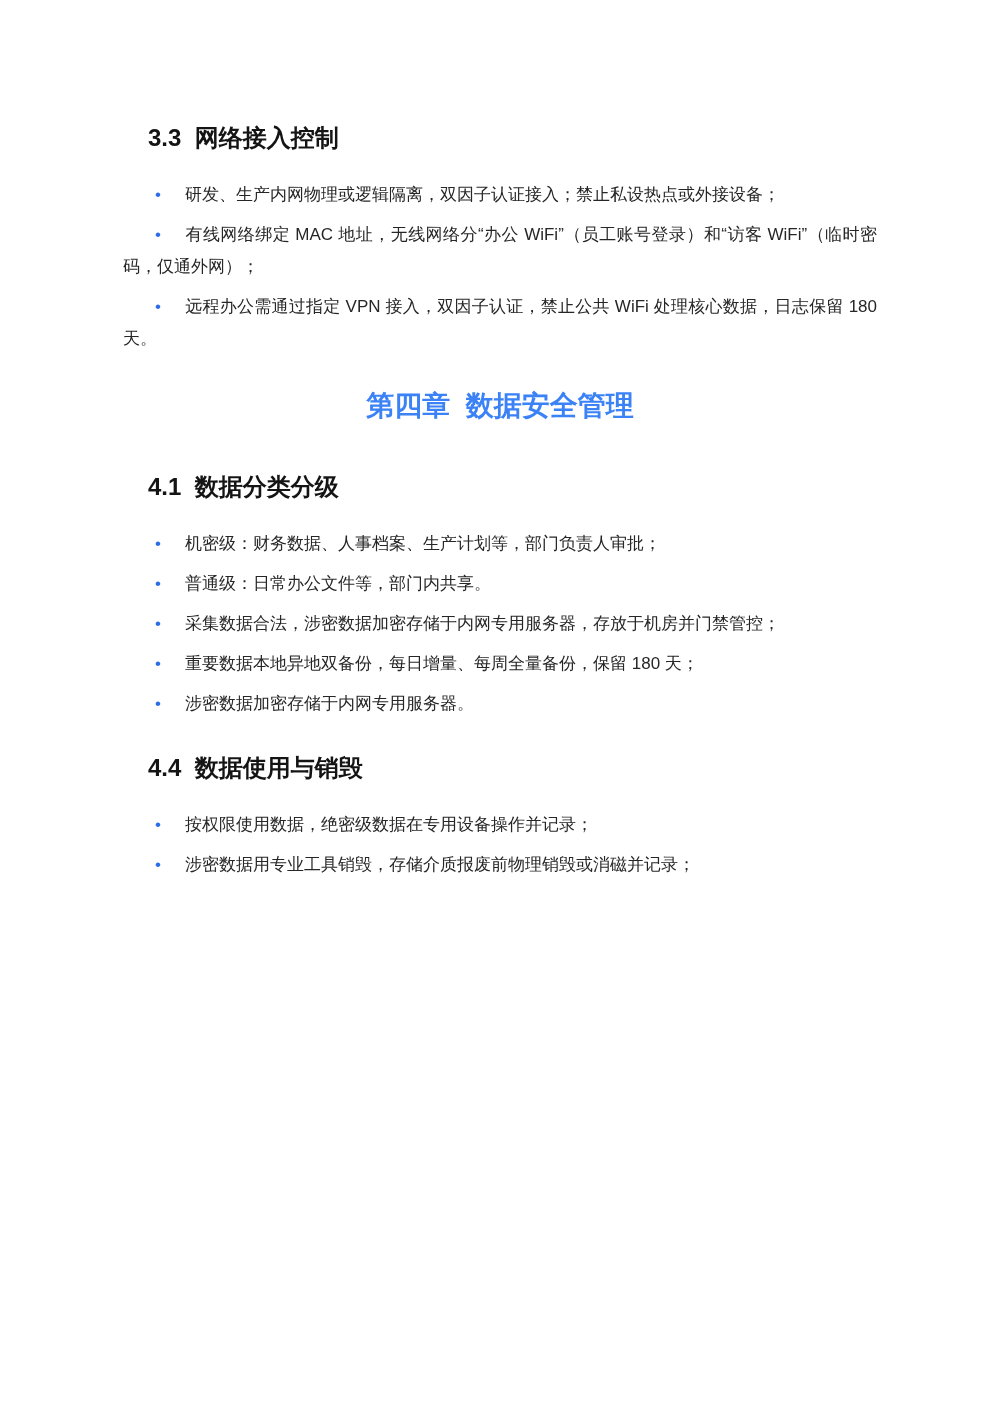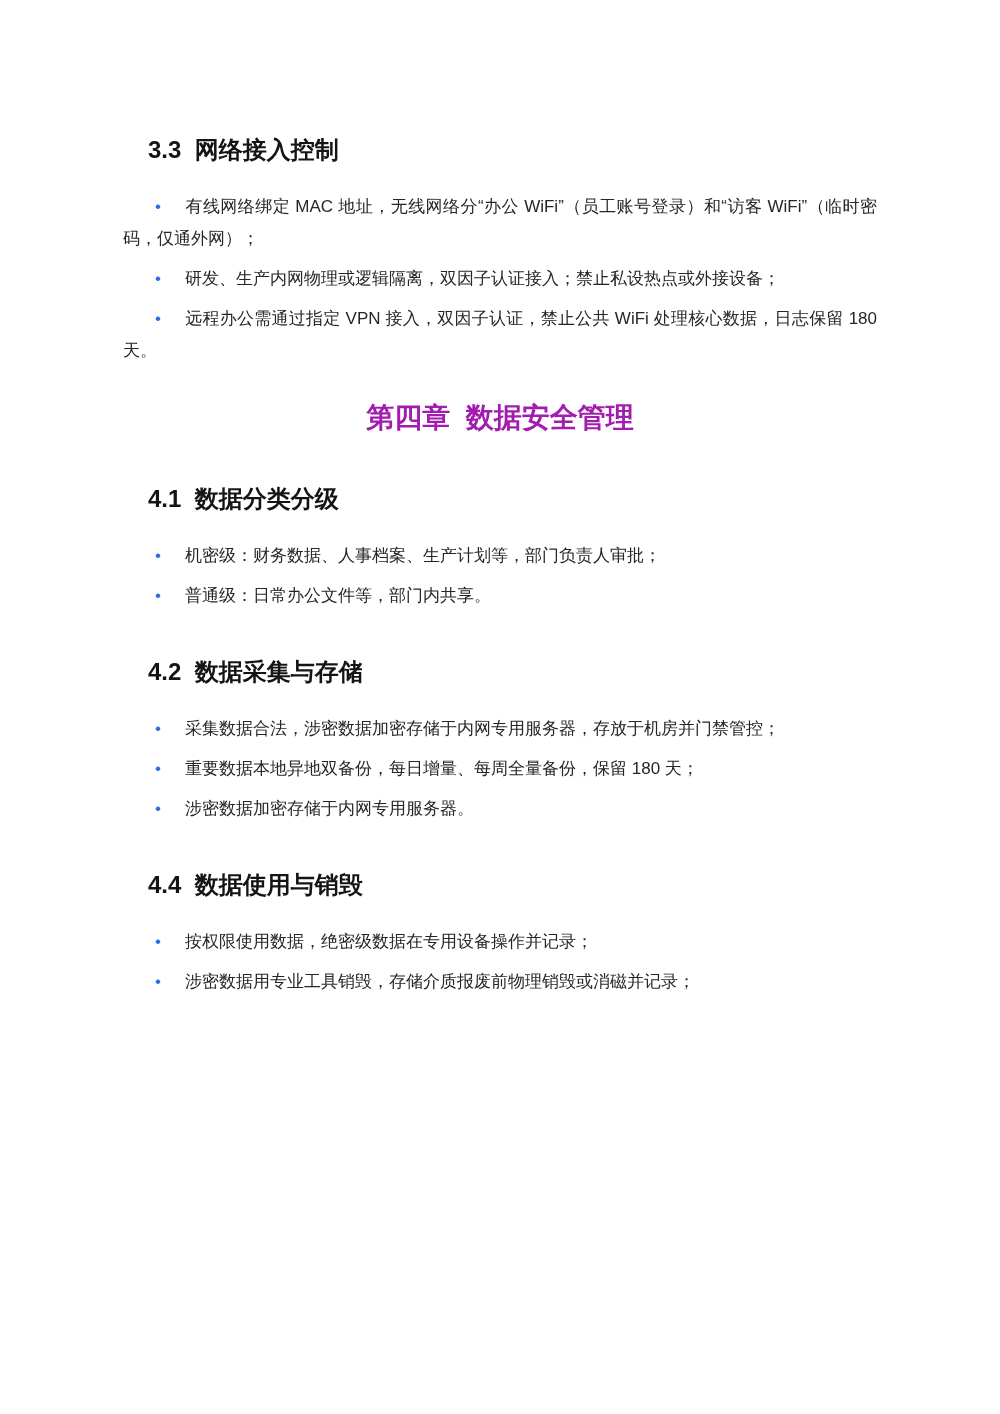--- a/index.html
+++ b/index.html
@@ -22,7 +22,7 @@
     line-height: 32px;
     font-weight: bold;
     color: #141414;
-    margin: 44px 0 25px 25px;
+    margin: 32px 0 25px 25px;
     white-space: pre-wrap;
   }
   h1.chapter-heading {

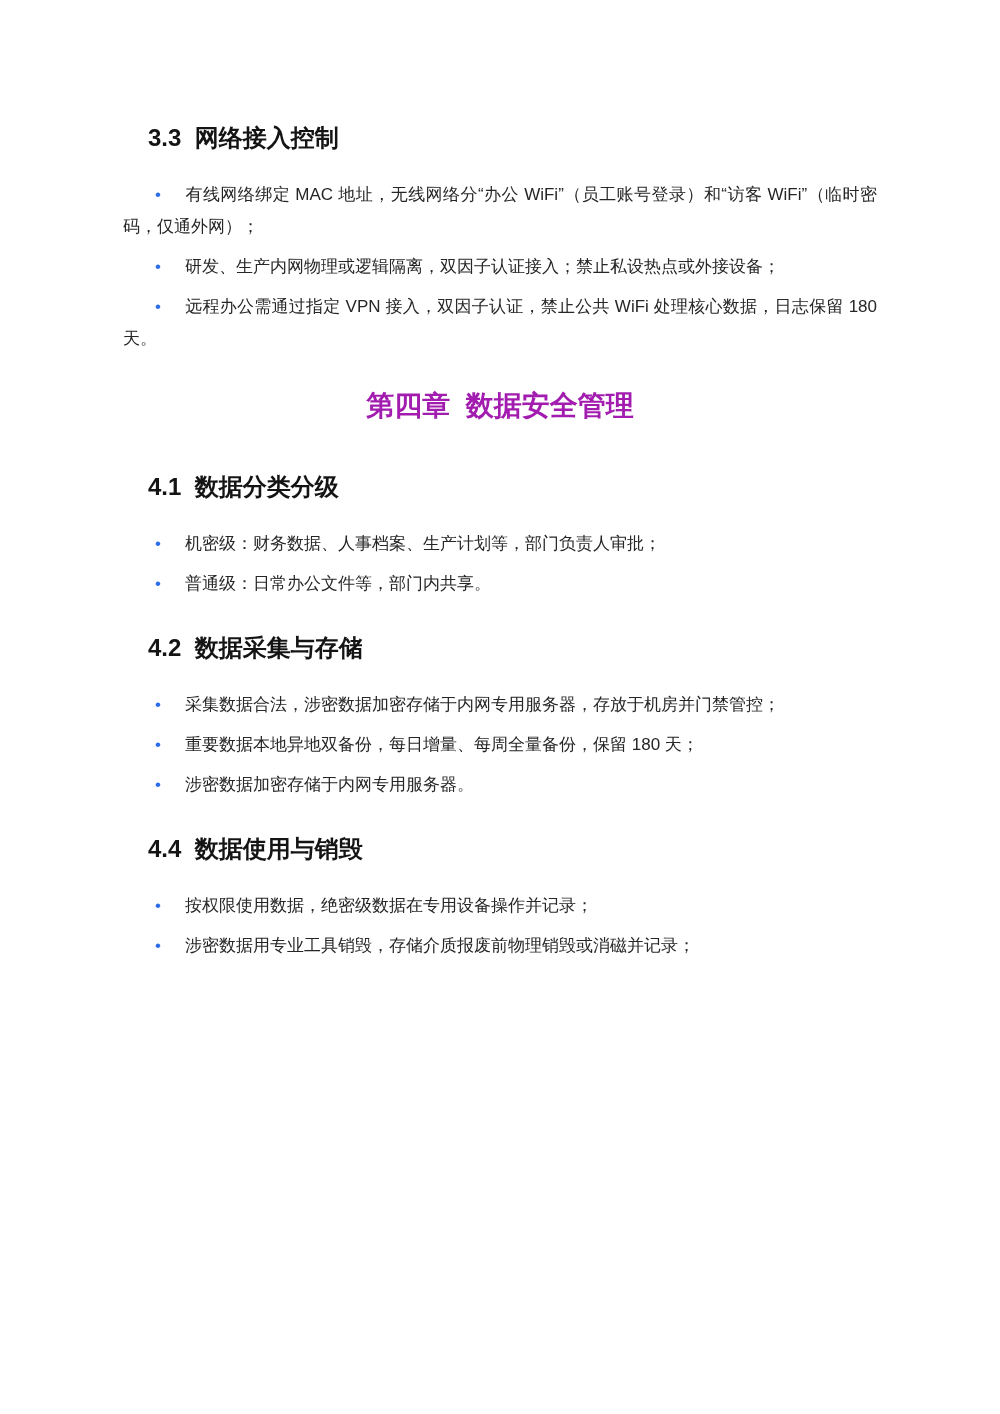--- a/index.html
+++ b/index.html
@@ -57,8 +57,8 @@
 
   <section>
     <h2 class="sec-heading">3.3  网络接入控制</h2>
+    <p class="bullet"><span class="dot">•</span><span>研发、生产内网物理或逻辑隔离，双因子认证接入；禁止私设热点或外接设备；</span></p>
     <p class="bullet"><span class="dot">•</span><span>有线网络绑定 MAC 地址，无线网络分“办公 WiFi”（员工账号登录）和“访客 WiFi”（临时密码，仅通外网）；</span></p>
-    <p class="bullet"><span class="dot">•</span><span>研发、生产内网物理或逻辑隔离，双因子认证接入；禁止私设热点或外接设备；</span></p>
     <p class="bullet"><span class="dot">•</span><span>远程办公需通过指定 VPN 接入，双因子认证，禁止公共 WiFi 处理核心数据，日志保留 180 天。</span></p>
   </section>
 

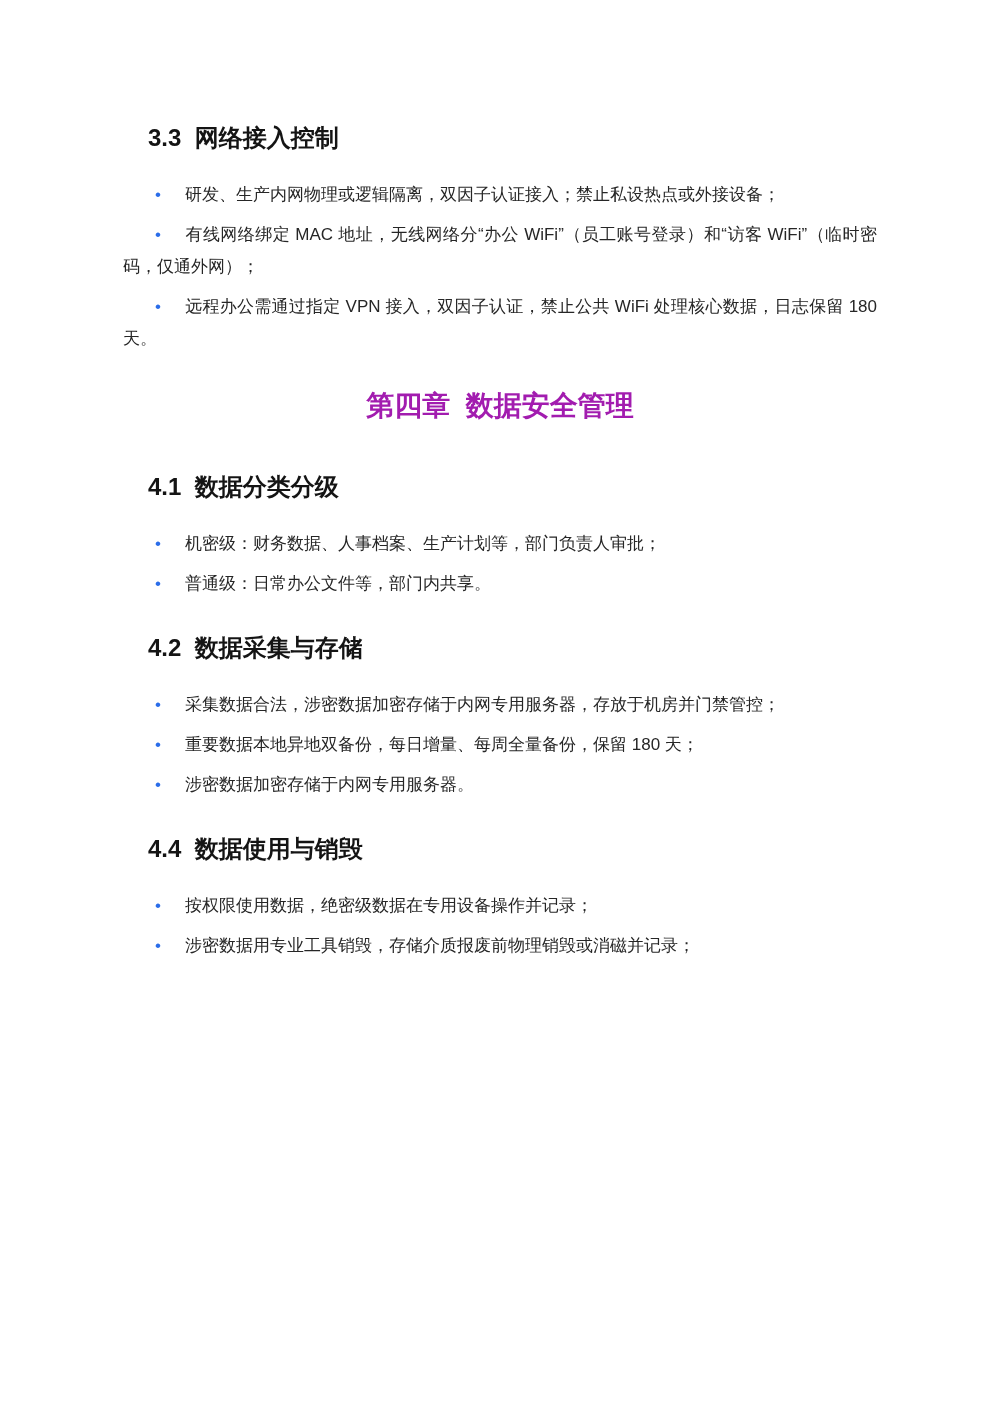--- a/index.html
+++ b/index.html
@@ -29,7 +29,7 @@
     font-size: 28px;
     line-height: 36px;
     font-weight: bold;
-    color: #a21caf;
+    color: #3b82f6;
     text-align: center;
     margin: 33px 0 47px 0;
     white-space: pre-wrap;

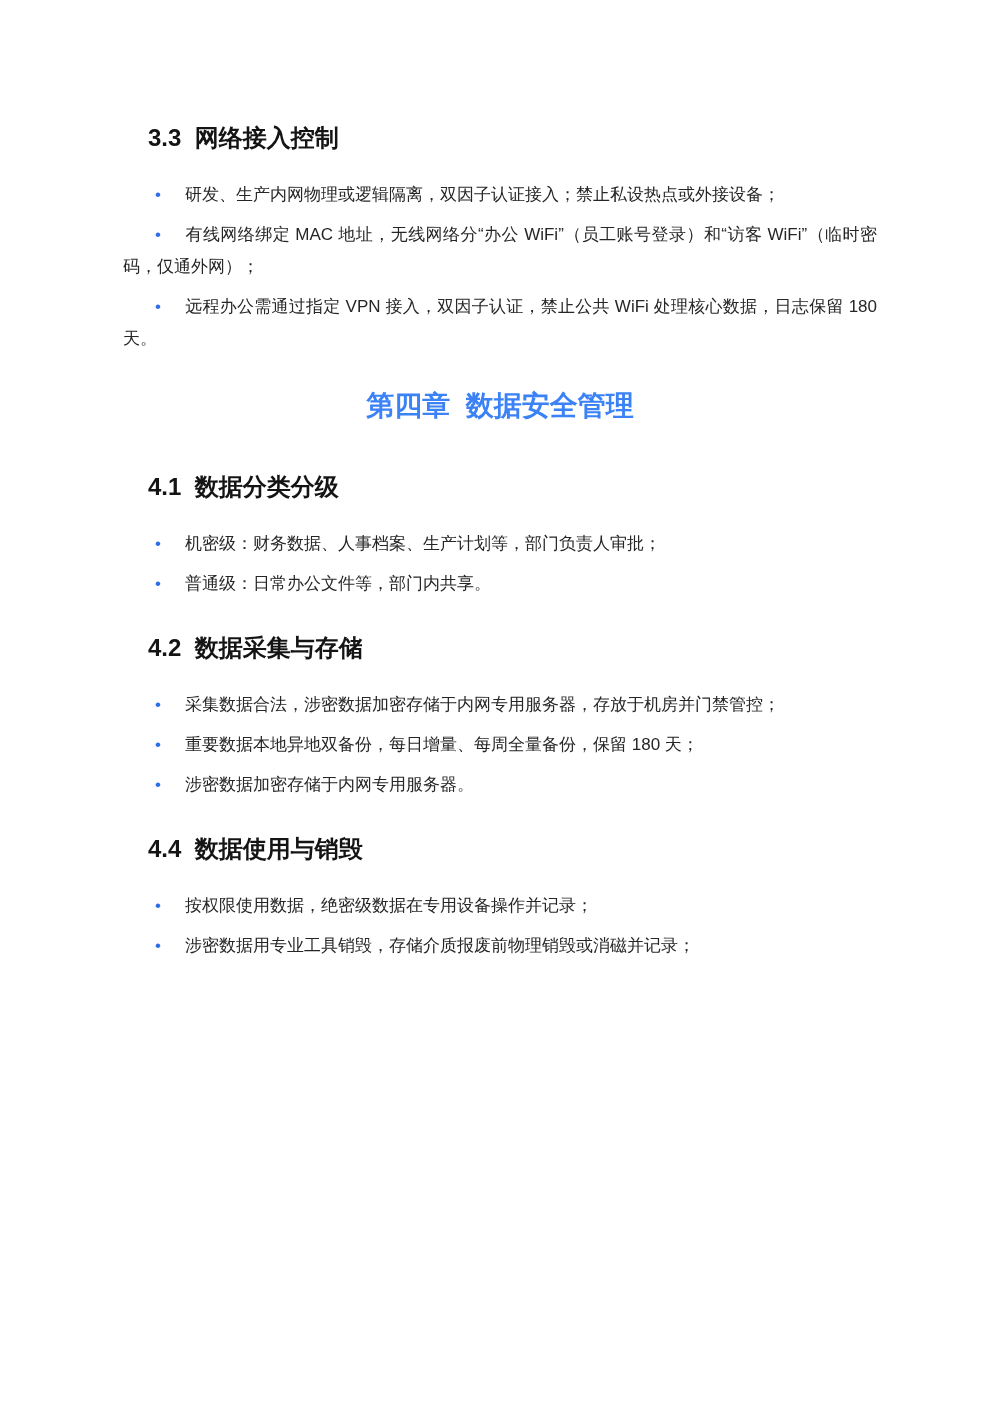--- a/index.html
+++ b/index.html
@@ -71,7 +71,6 @@
   </section>
 
   <section>
-    <h2 class="sec-heading">4.2  数据采集与存储</h2>
     <p class="bullet"><span class="dot">•</span><span>采集数据合法，涉密数据加密存储于内网专用服务器，存放于机房并门禁管控；</span></p>
     <p class="bullet"><span class="dot">•</span><span>重要数据本地异地双备份，每日增量、每周全量备份，保留 180 天；</span></p>
     <p class="bullet"><span class="dot">•</span><span>涉密数据加密存储于内网专用服务器。</span></p>

